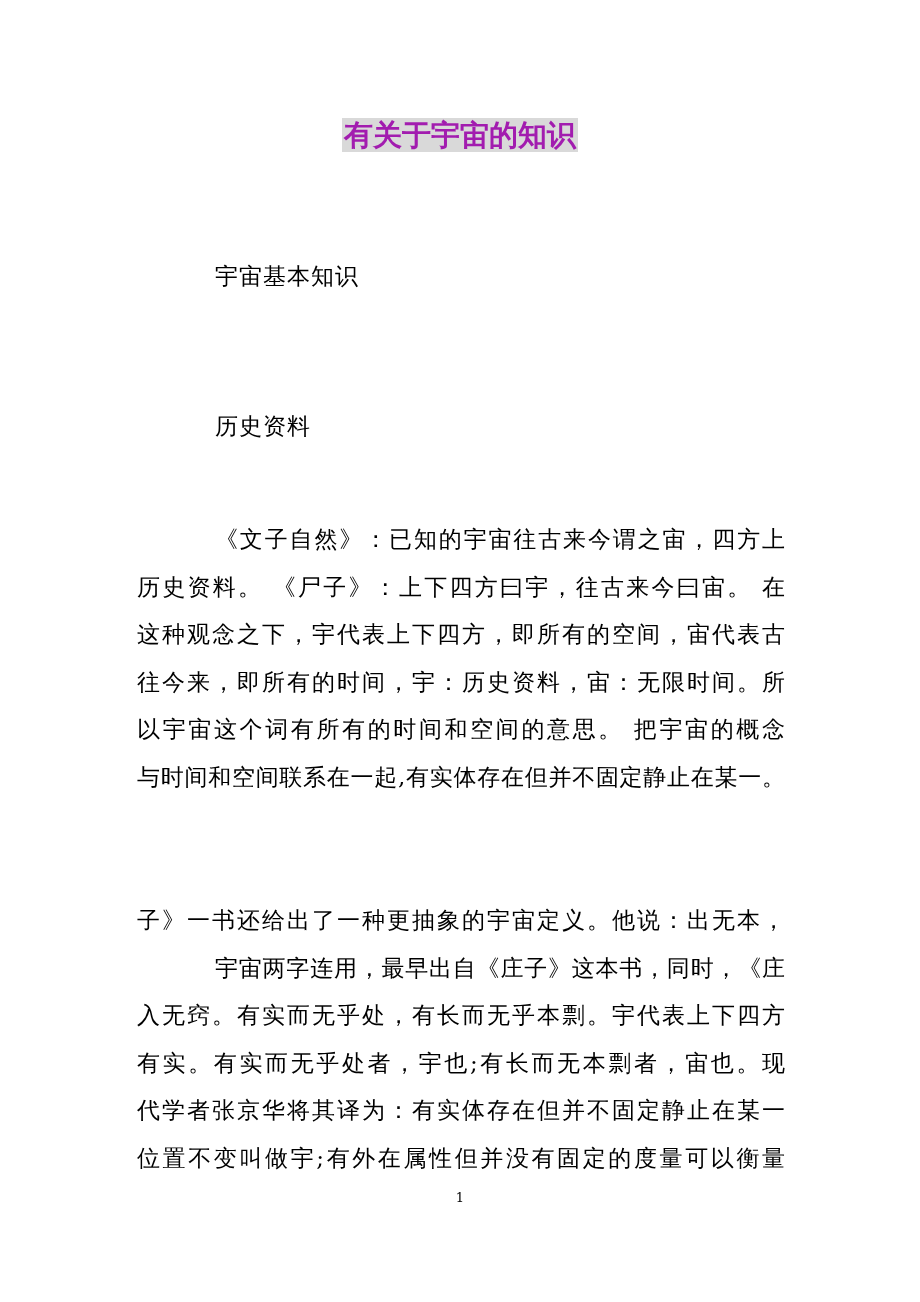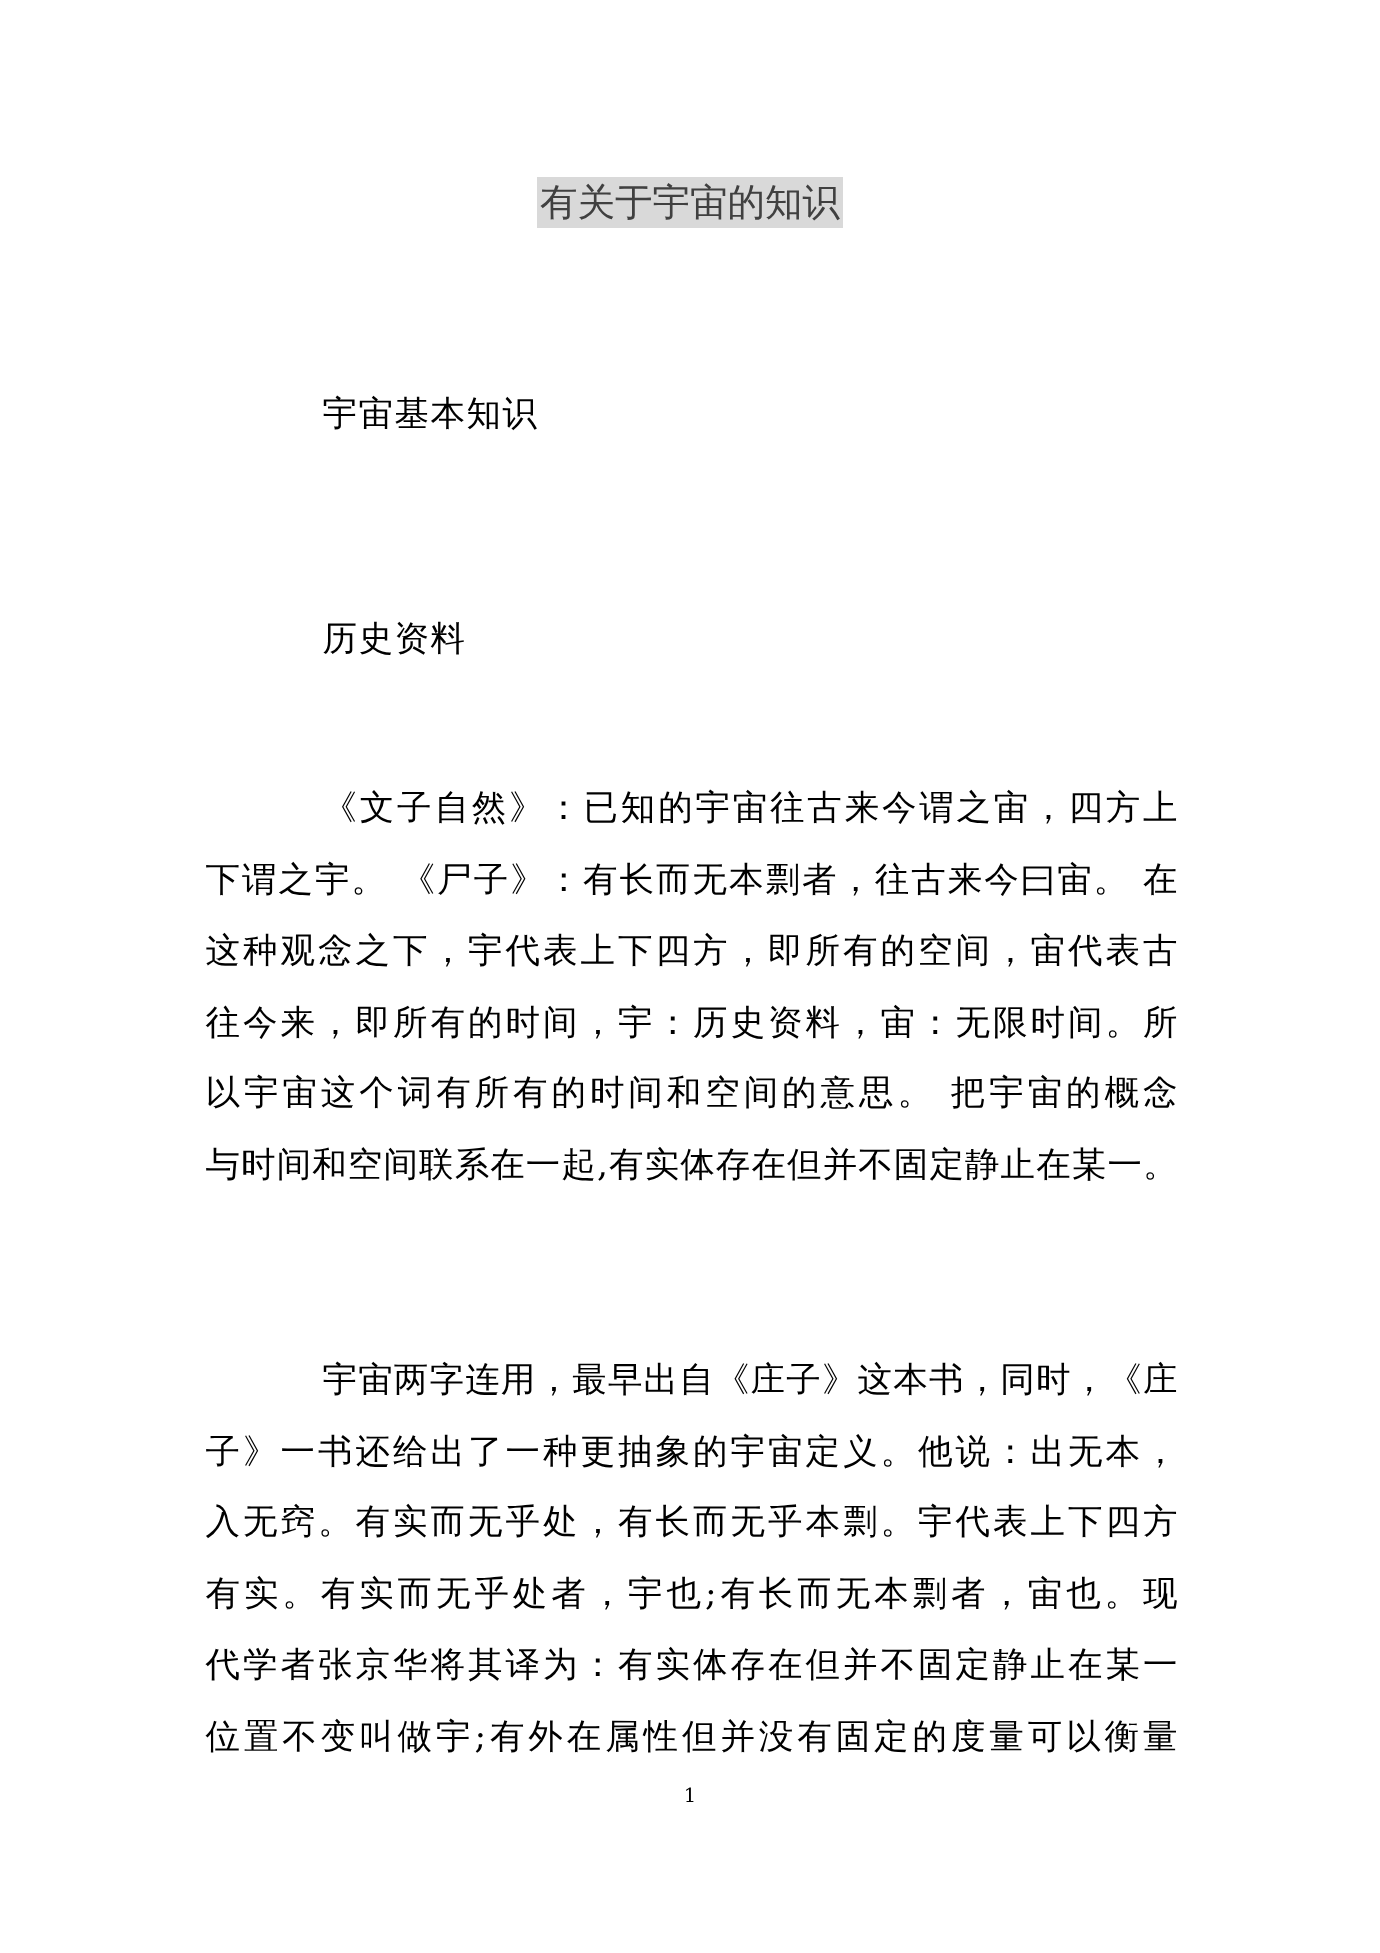--- a/index.html
+++ b/index.html
@@ -32,10 +32,10 @@
     .title {
       display: inline-block;
       background: #d9d9d9;
-      color: #404040;
+      color: #a21caf;
       font-family: "DejaVu Sans", "Liberation Sans", sans-serif;
-      font-weight: normal;
-      font-size: 25px;
+      font-weight: bold;
+      font-size: 29px;
       line-height: 34px;
       padding: 0 2px;
       letter-spacing: 0px;

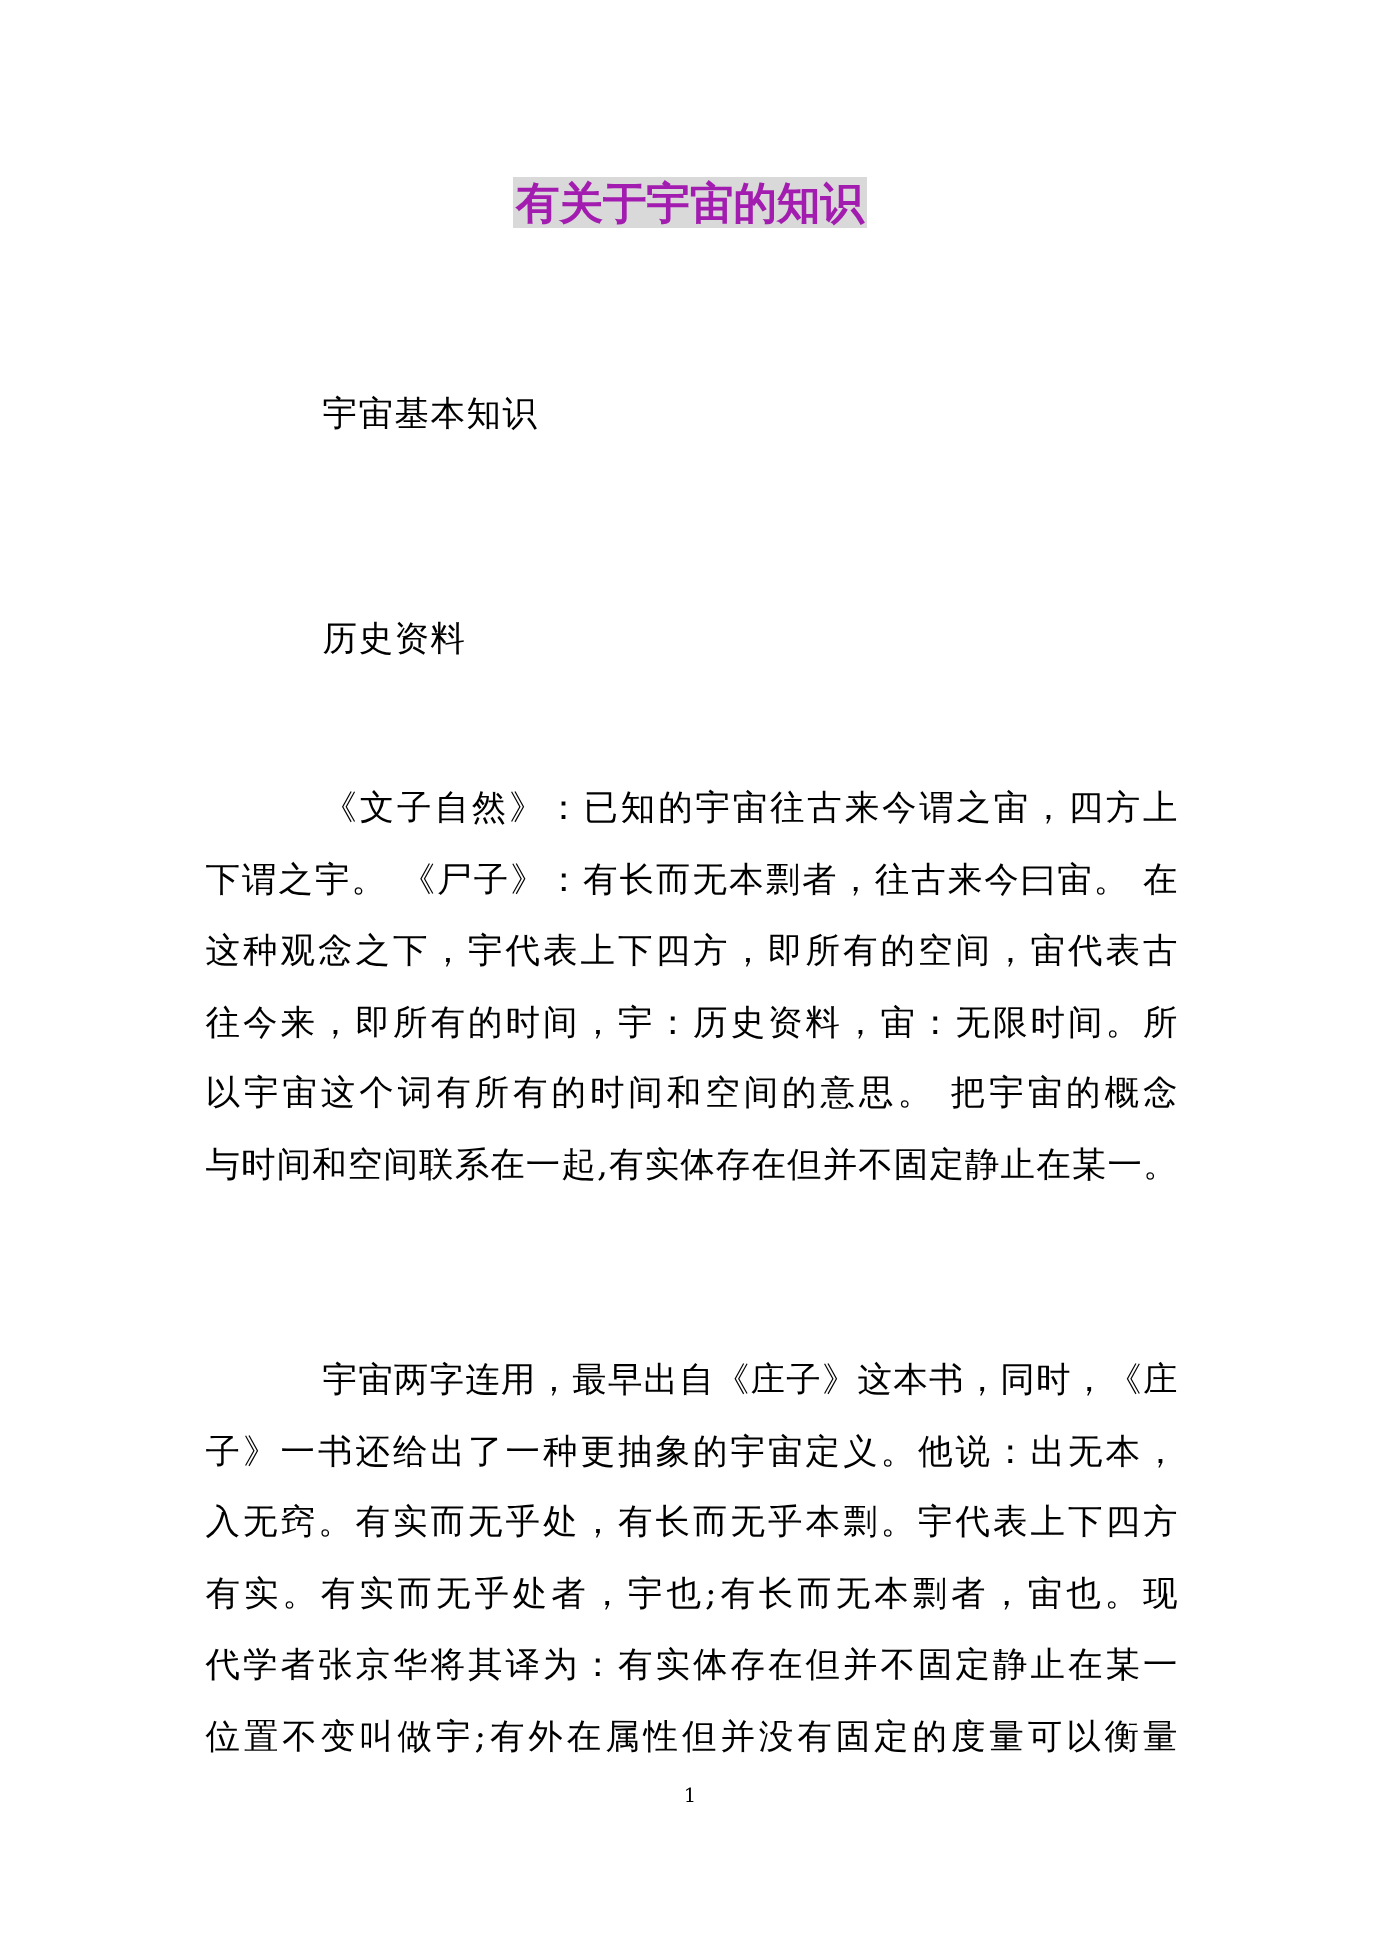--- a/index.html
+++ b/index.html
@@ -93,7 +93,7 @@
 
   <div class="para p1">
     <span class="line indent">《文子自然》：已知的宇宙往古来今谓之宙，四方上</span>
-    <span class="line">下谓之宇。 《尸子》：有长而无本剽者，往古来今曰宙。 在</span>
+    <span class="line">历史资料。 《尸子》：上下四方曰宇，往古来今曰宙。 在</span>
     <span class="line">这种观念之下，宇代表上下四方，即所有的空间，宙代表古</span>
     <span class="line">往今来，即所有的时间，宇：历史资料，宙：无限时间。所</span>
     <span class="line">以宇宙这个词有所有的时间和空间的意思。 把宇宙的概念</span>

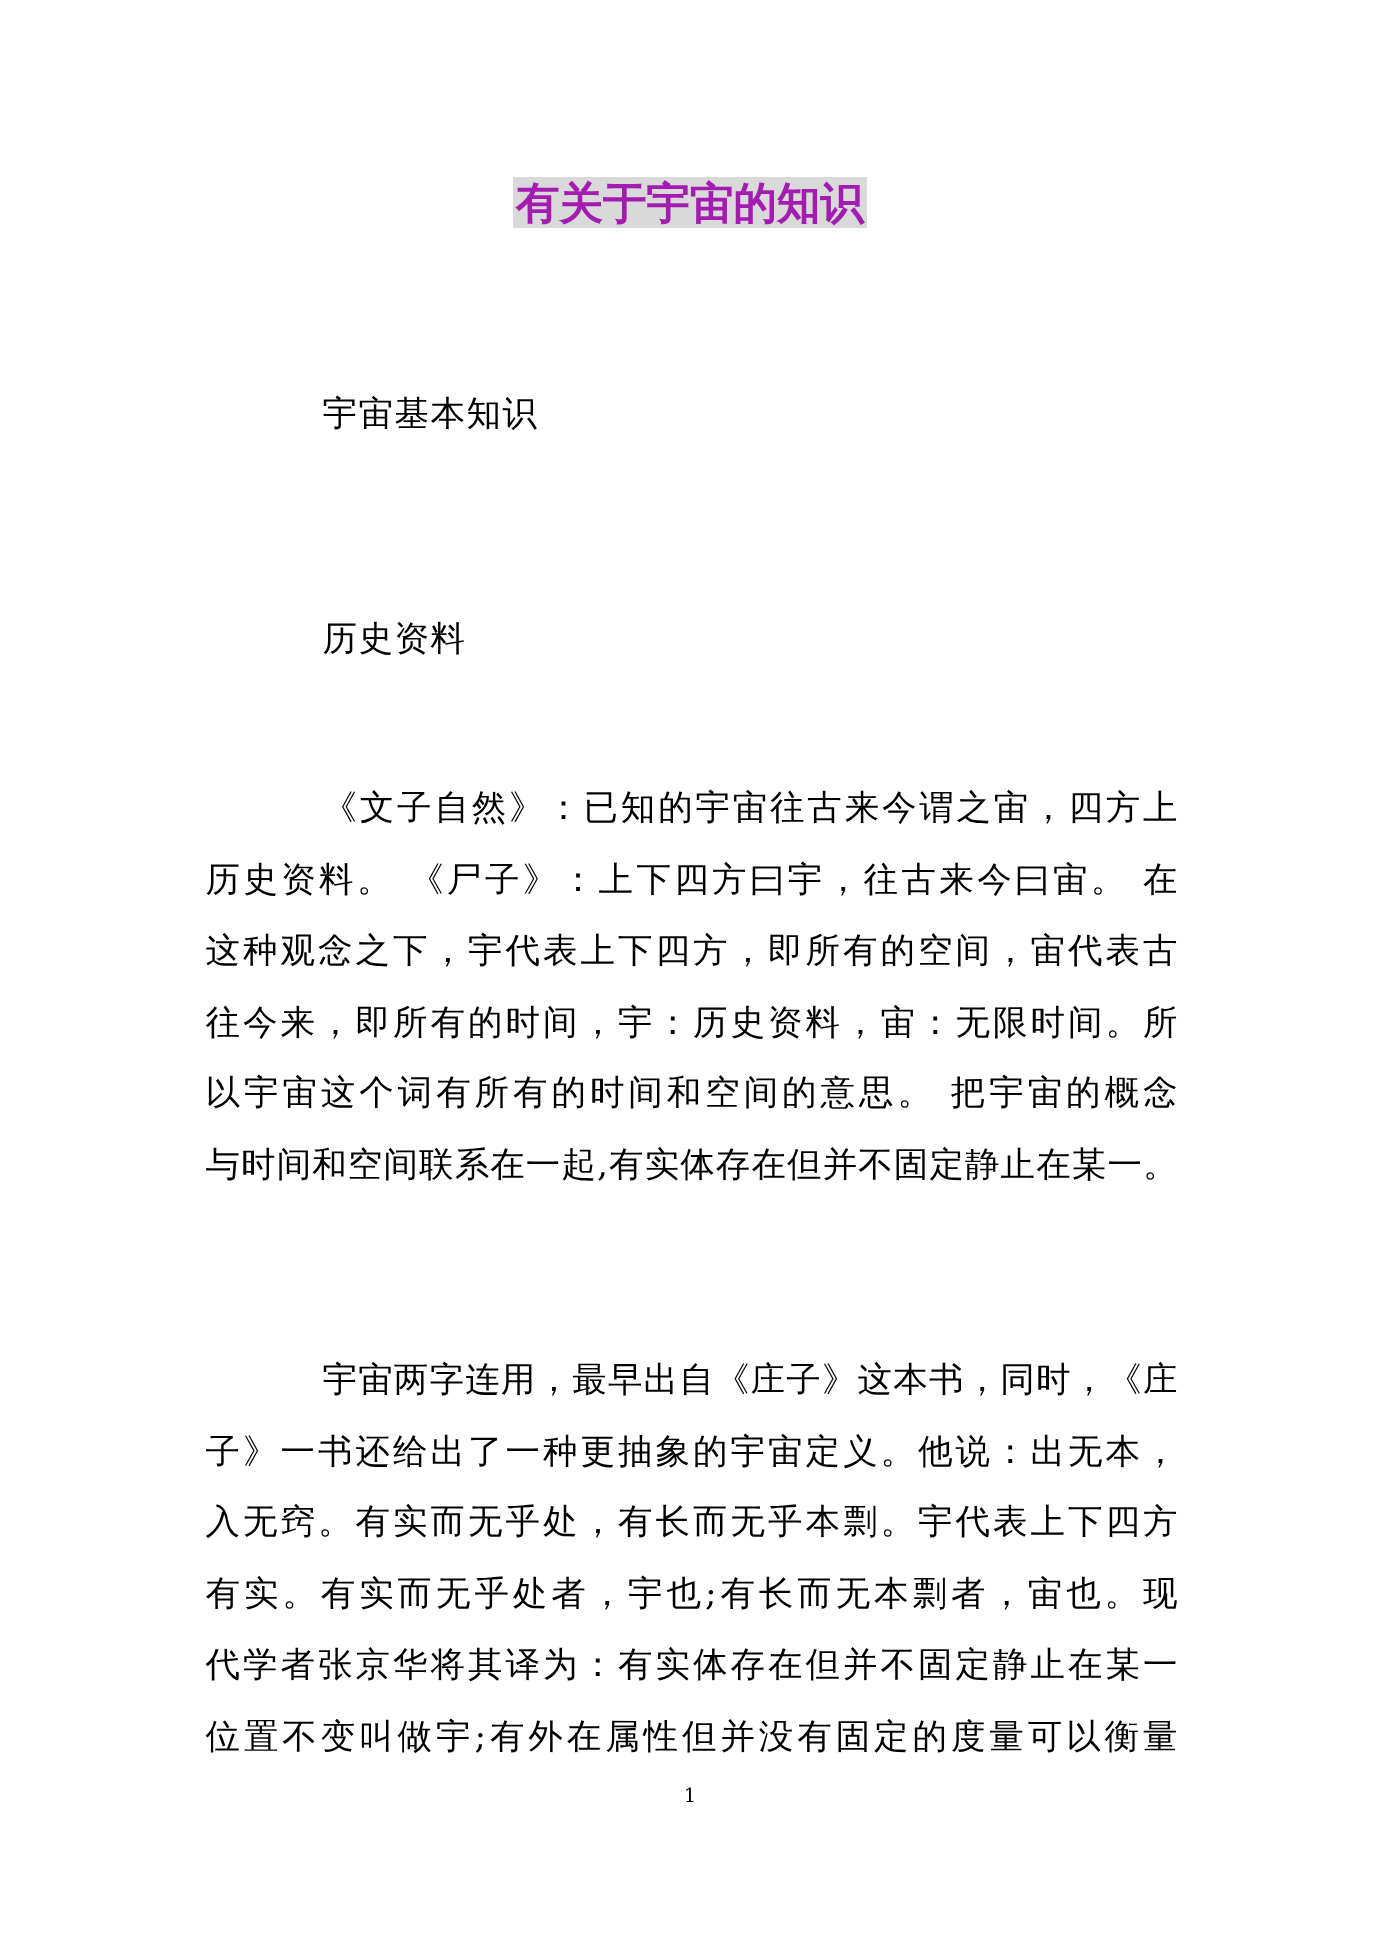--- a/index.html
+++ b/index.html
@@ -101,8 +101,8 @@
   </div>
 
   <div class="para p2">
+    <span class="line">子》一书还给出了一种更抽象的宇宙定义。他说：出无本，</span>
     <span class="line indent">宇宙两字连用，最早出自《庄子》这本书，同时，《庄</span>
-    <span class="line">子》一书还给出了一种更抽象的宇宙定义。他说：出无本，</span>
     <span class="line">入无窍。有实而无乎处，有长而无乎本剽。宇代表上下四方</span>
     <span class="line">有实。有实而无乎处者，宇也;有长而无本剽者，宙也。现</span>
     <span class="line">代学者张京华将其译为：有实体存在但并不固定静止在某一</span>

